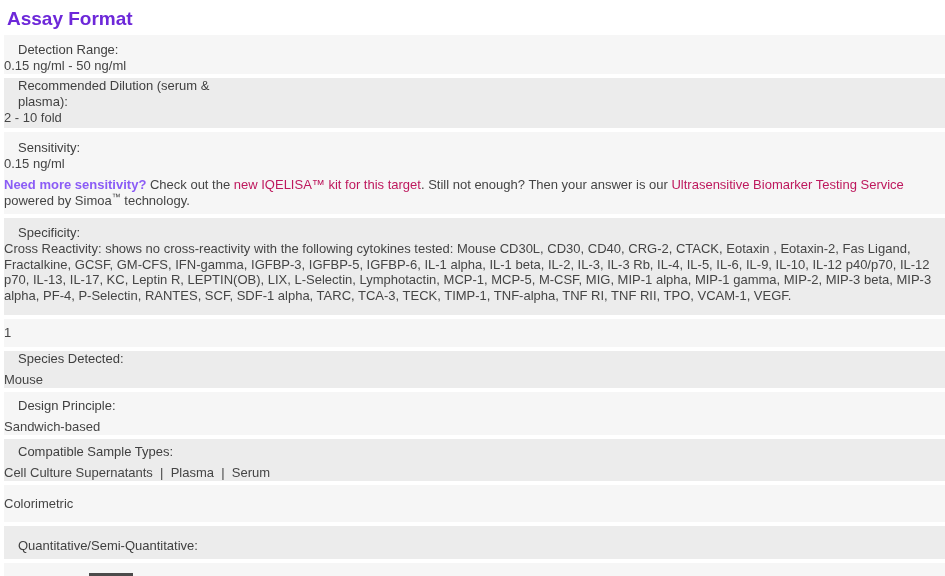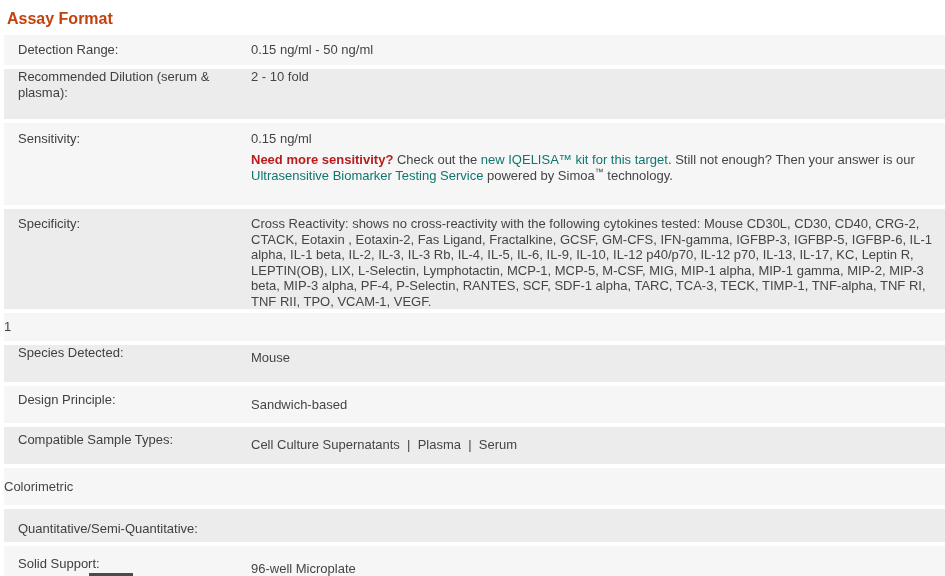--- a/index.html
+++ b/index.html
@@ -9,7 +9,7 @@
 
   .section-title {
     padding:11px 0 0 7px;
-    font-size:16px; font-weight:700; color:#c2410c;
+    font-size:19px; font-weight:700; color:#6d28d9;
     line-height:16px; margin-bottom:8px;
   }
 

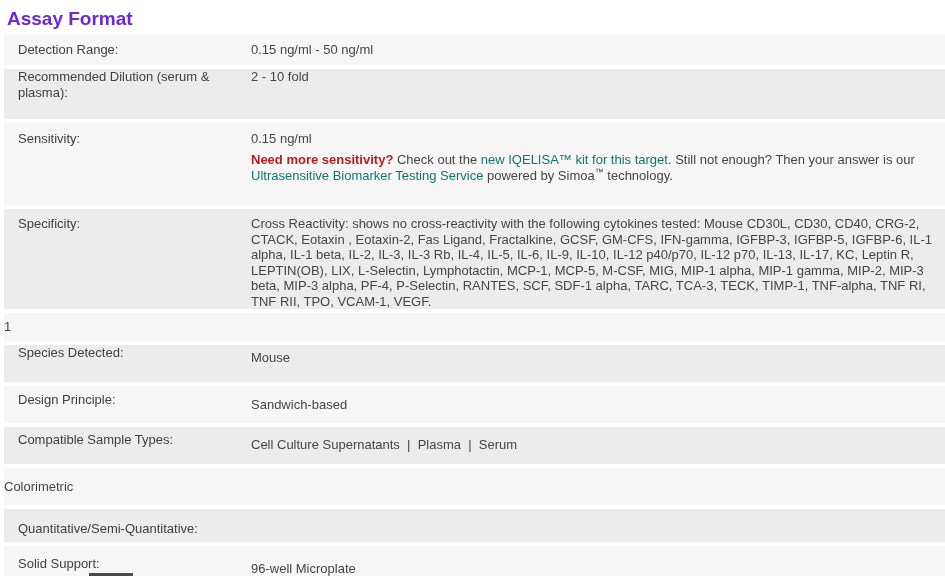--- a/index.html
+++ b/index.html
@@ -16,7 +16,7 @@
   .spec-table { margin-left:4px; }
 
   .row {
-    display:flex; margin-bottom:4px; width:941px;
+    display:flex; margin-bottom:4px; width:941px;flex-direction:column;
   }
   .row:nth-child(odd)  { background:#f6f6f6; }
   .row:nth-child(even) { background:#ececec; }

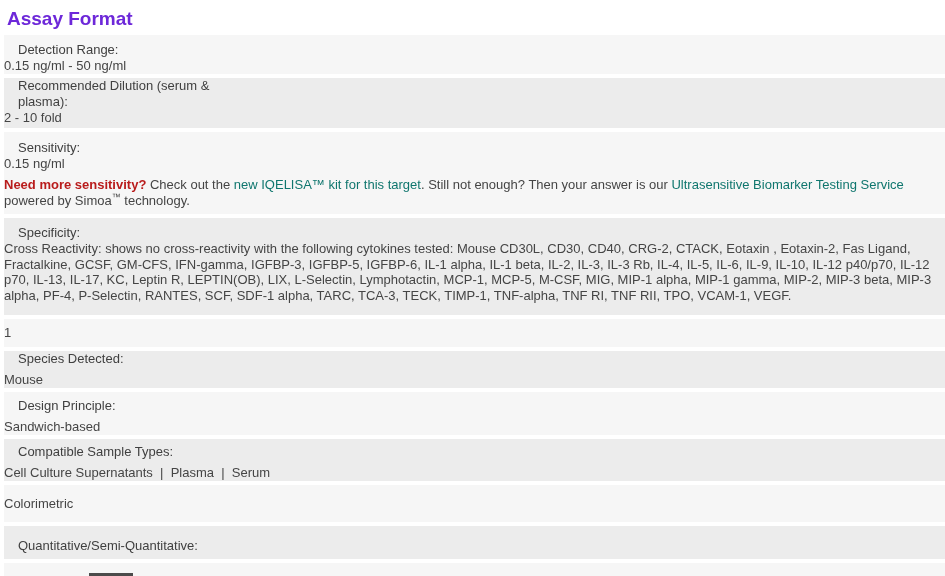--- a/index.html
+++ b/index.html
@@ -49,7 +49,7 @@
   .spec-text { line-height:15.5px; }
 
   .note { margin-top:5px; line-height:16px; color:#454545; }
-  .note b { color:#b91c1c; font-weight:700; }
+  .note b { color:#8b5cf6; font-weight:700; }
   .note a { color:#0f766e; text-decoration:none; cursor:pointer; }
   .note sup { font-size:9px; line-height:0; }
 

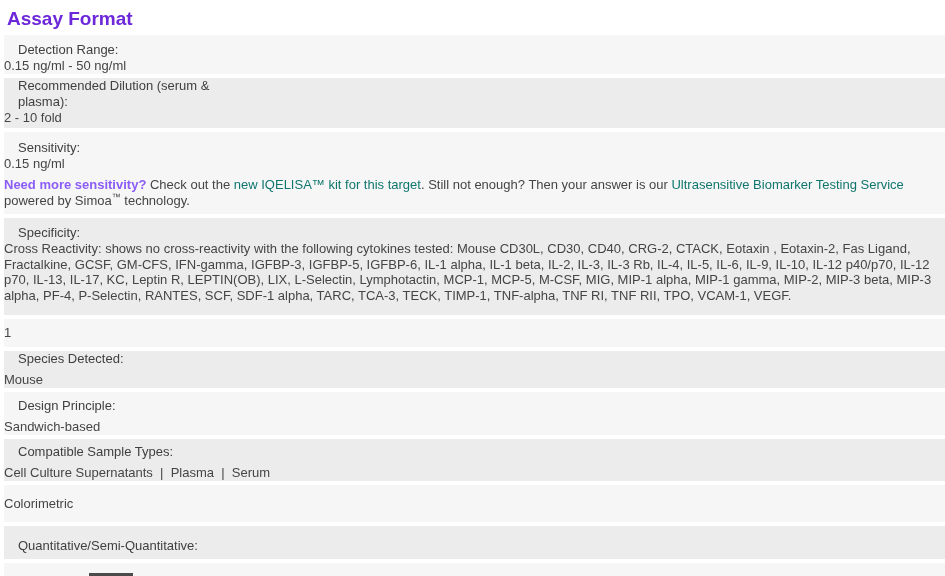--- a/index.html
+++ b/index.html
@@ -50,7 +50,7 @@
 
   .note { margin-top:5px; line-height:16px; color:#454545; }
   .note b { color:#8b5cf6; font-weight:700; }
-  .note a { color:#0f766e; text-decoration:none; cursor:pointer; }
+  .note a { color:#be185d; text-decoration:none; cursor:pointer; }
   .note sup { font-size:9px; line-height:0; }
 
   .cutoff-bar {

